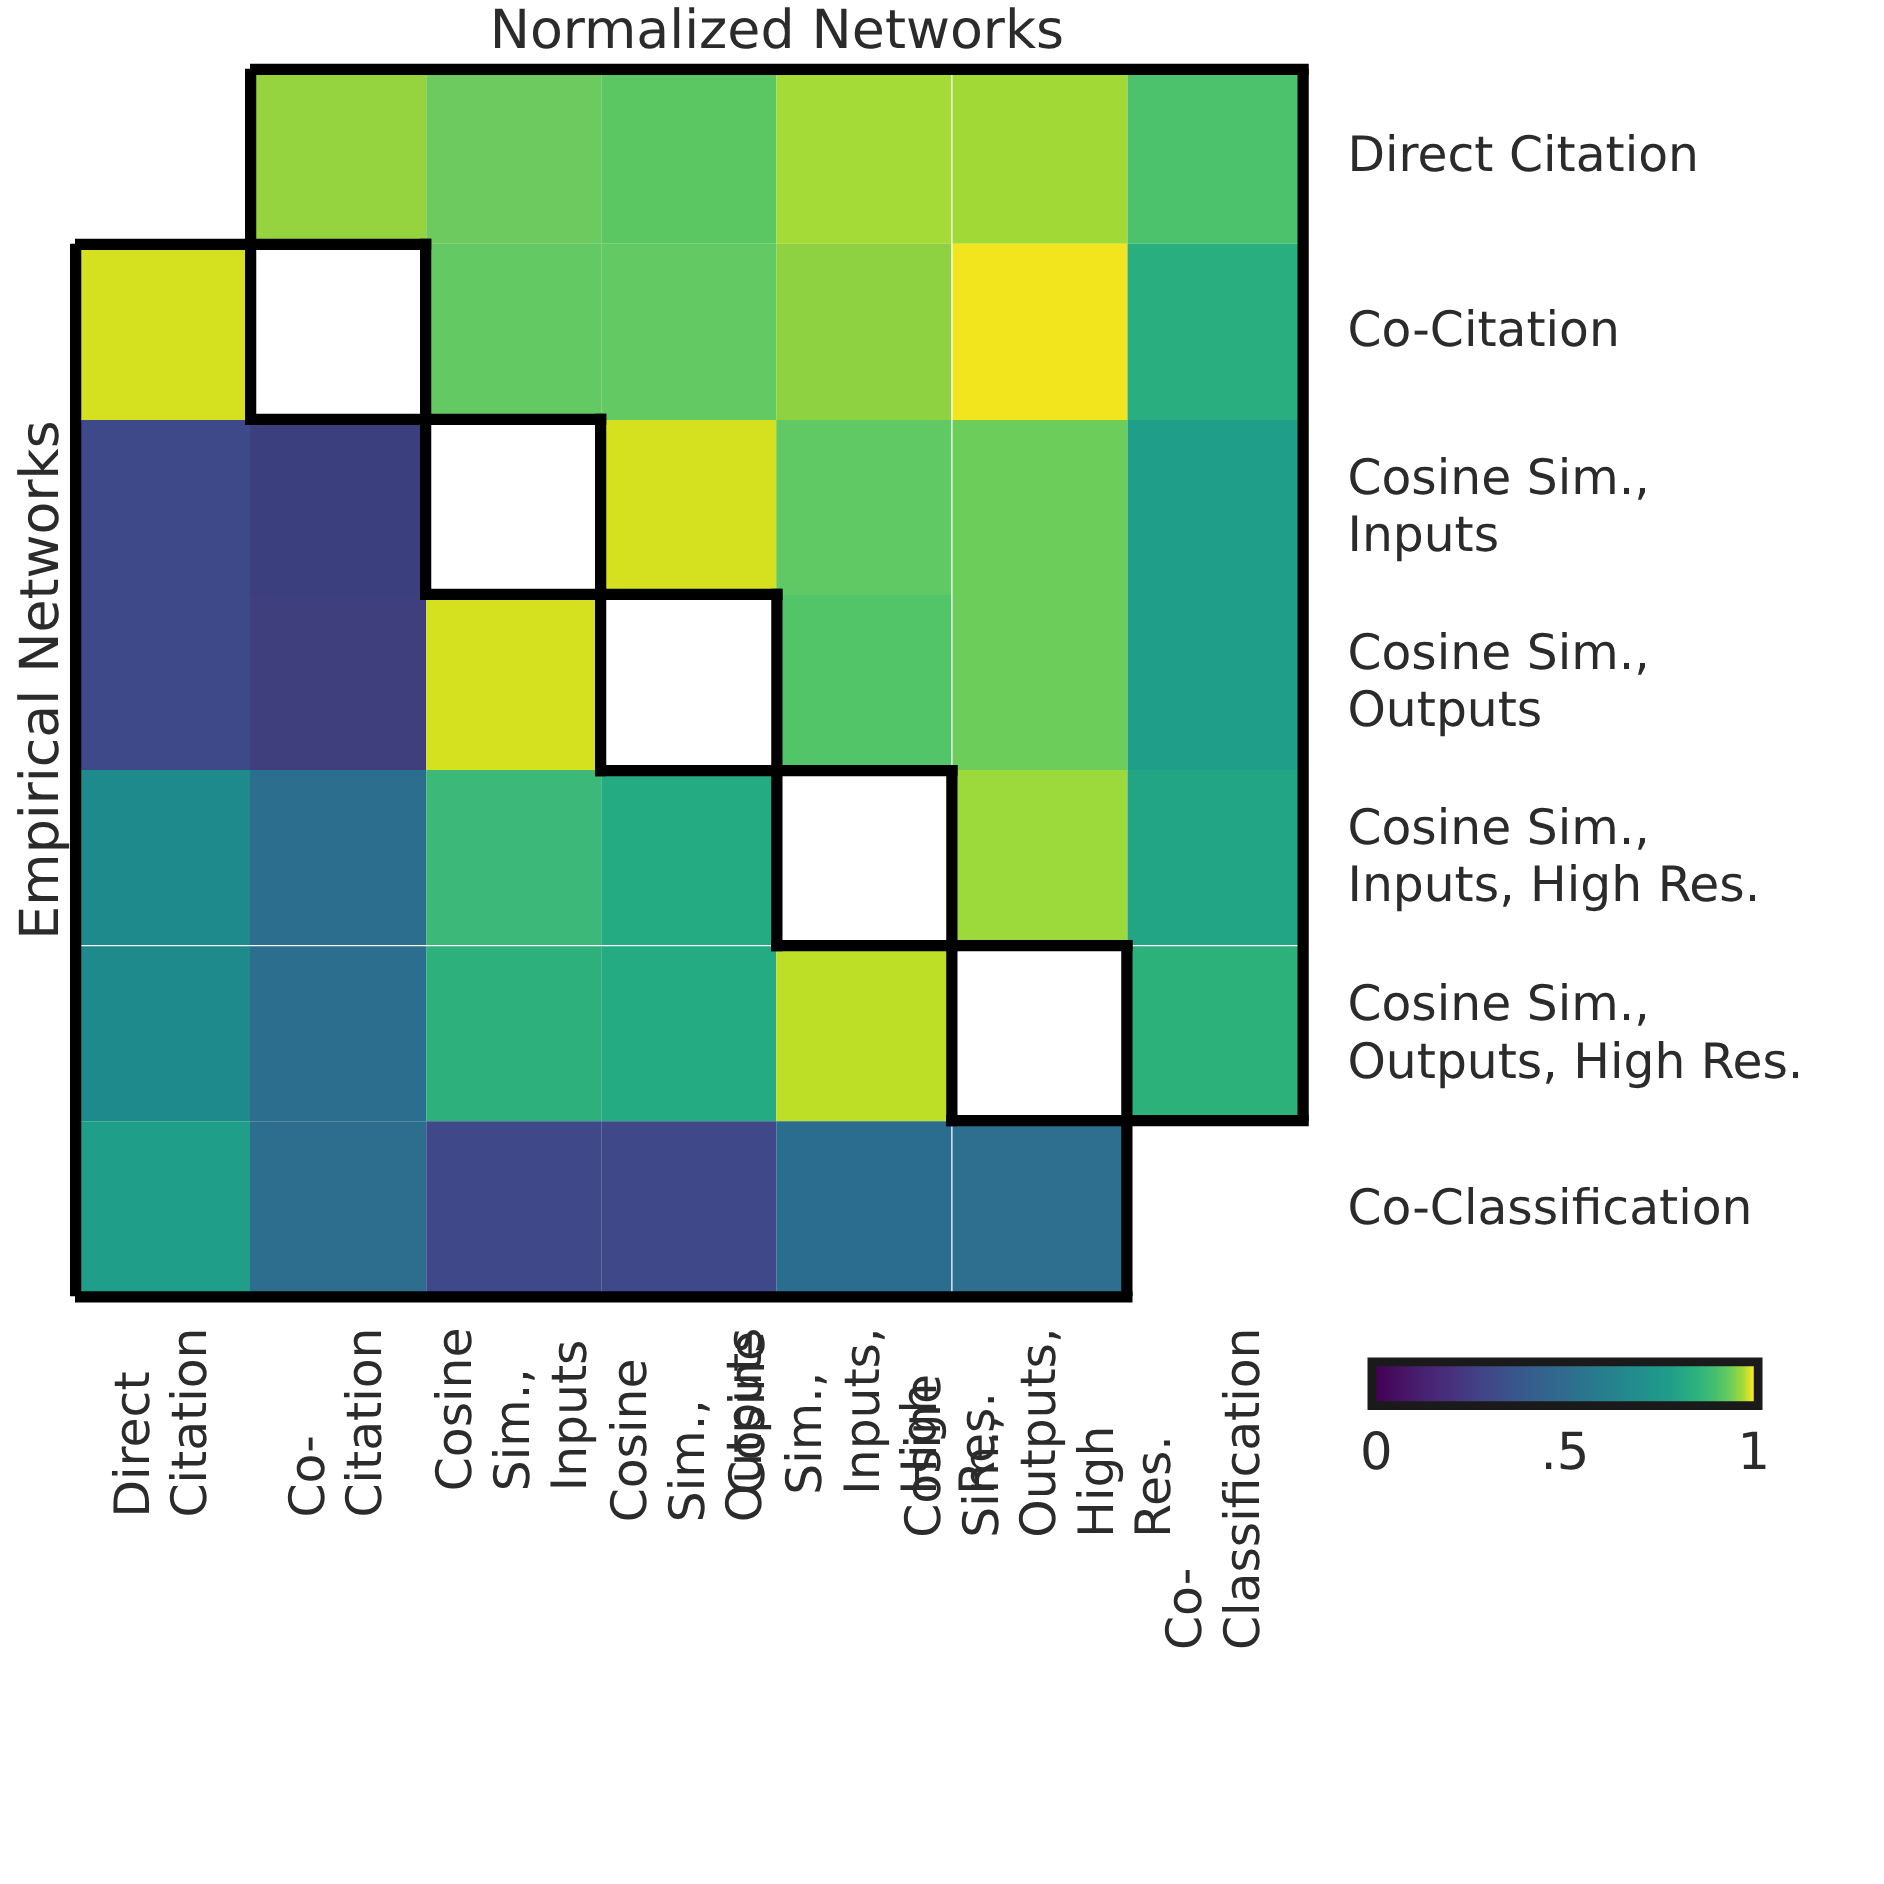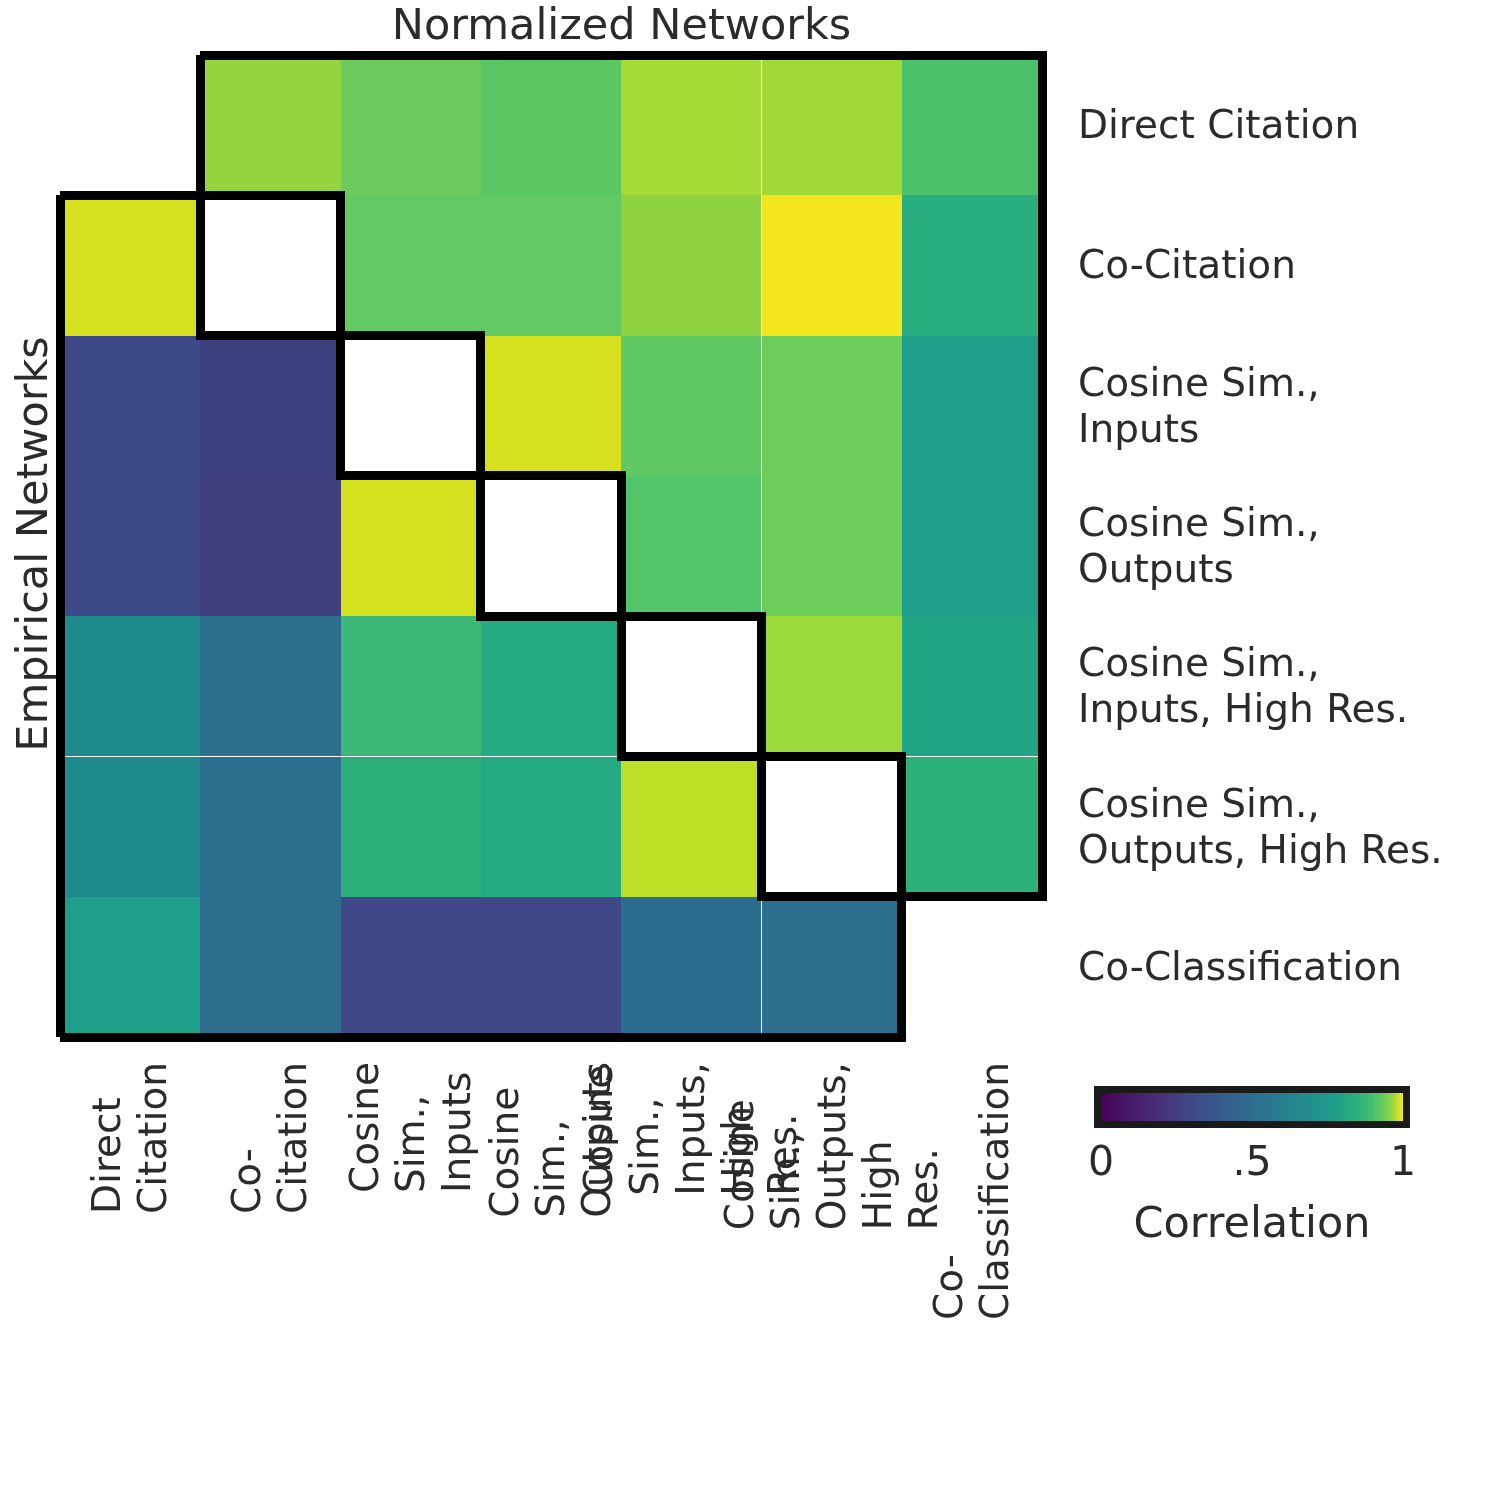--- a/index.html
+++ b/index.html
@@ -246,7 +246,6 @@
       <div class="cbar-tick" style="left: 1232px; width: 40px; text-align: center;">.5</div>
       <div class="cbar-tick" style="left: 1383px; width: 40px; text-align: center;">1</div>
     </div>
-  <div id="cbar-title">Correlation</div>
 
 </div>
 

